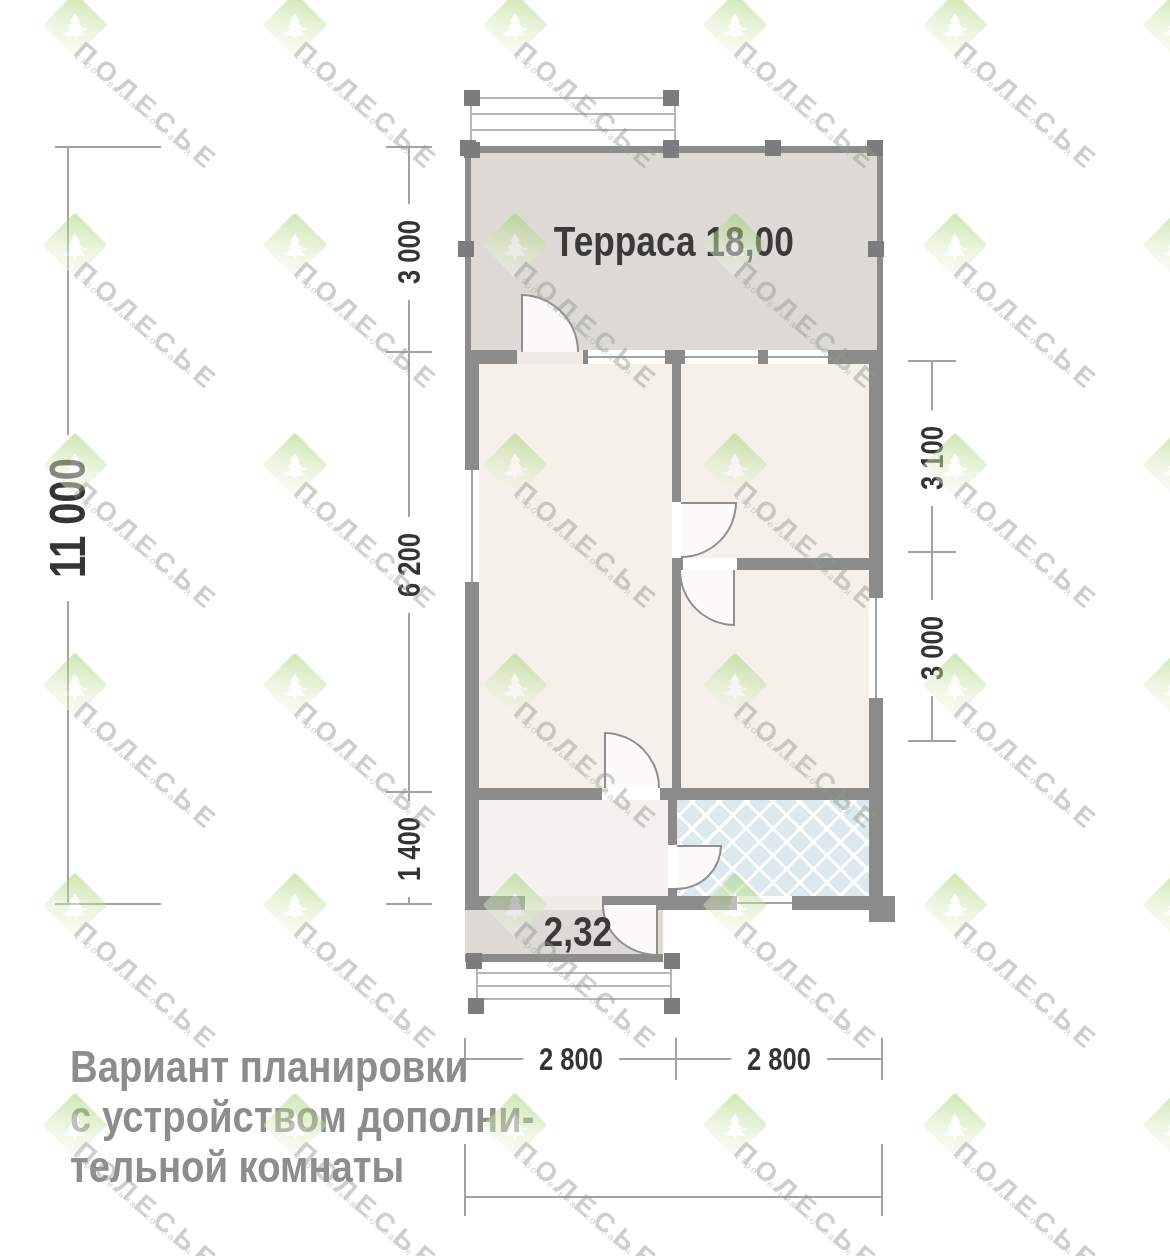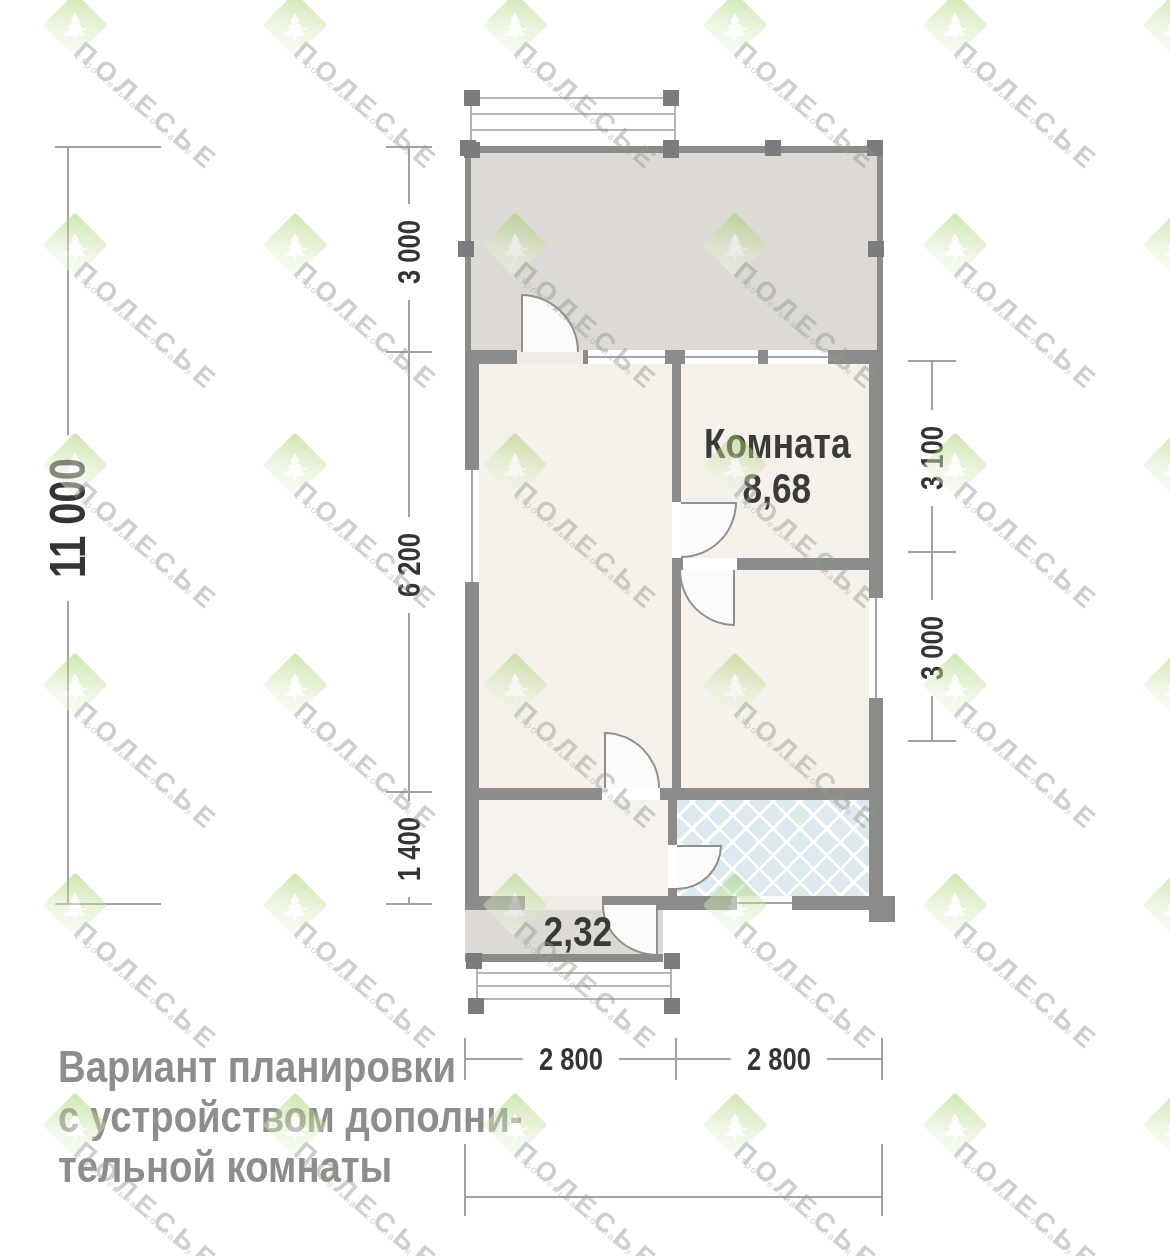--- a/index.html
+++ b/index.html
@@ -176,6 +176,9 @@
   <div class="post" style="left:468px;top:998px;"></div>
   <div class="post" style="left:664px;top:998px;"></div>
 
+  <div class="rlabel" style="left:474px;top:220px;width:400px;">
+    <span class="cond"><span>Терраса</span>&nbsp;<span>18,00</span></span>
+  </div>
   <div class="rlabel" style="left:662px;top:422px;width:230px;">
     <span class="cond">Комната</span><br>
     <span class="cond">8,68</span>

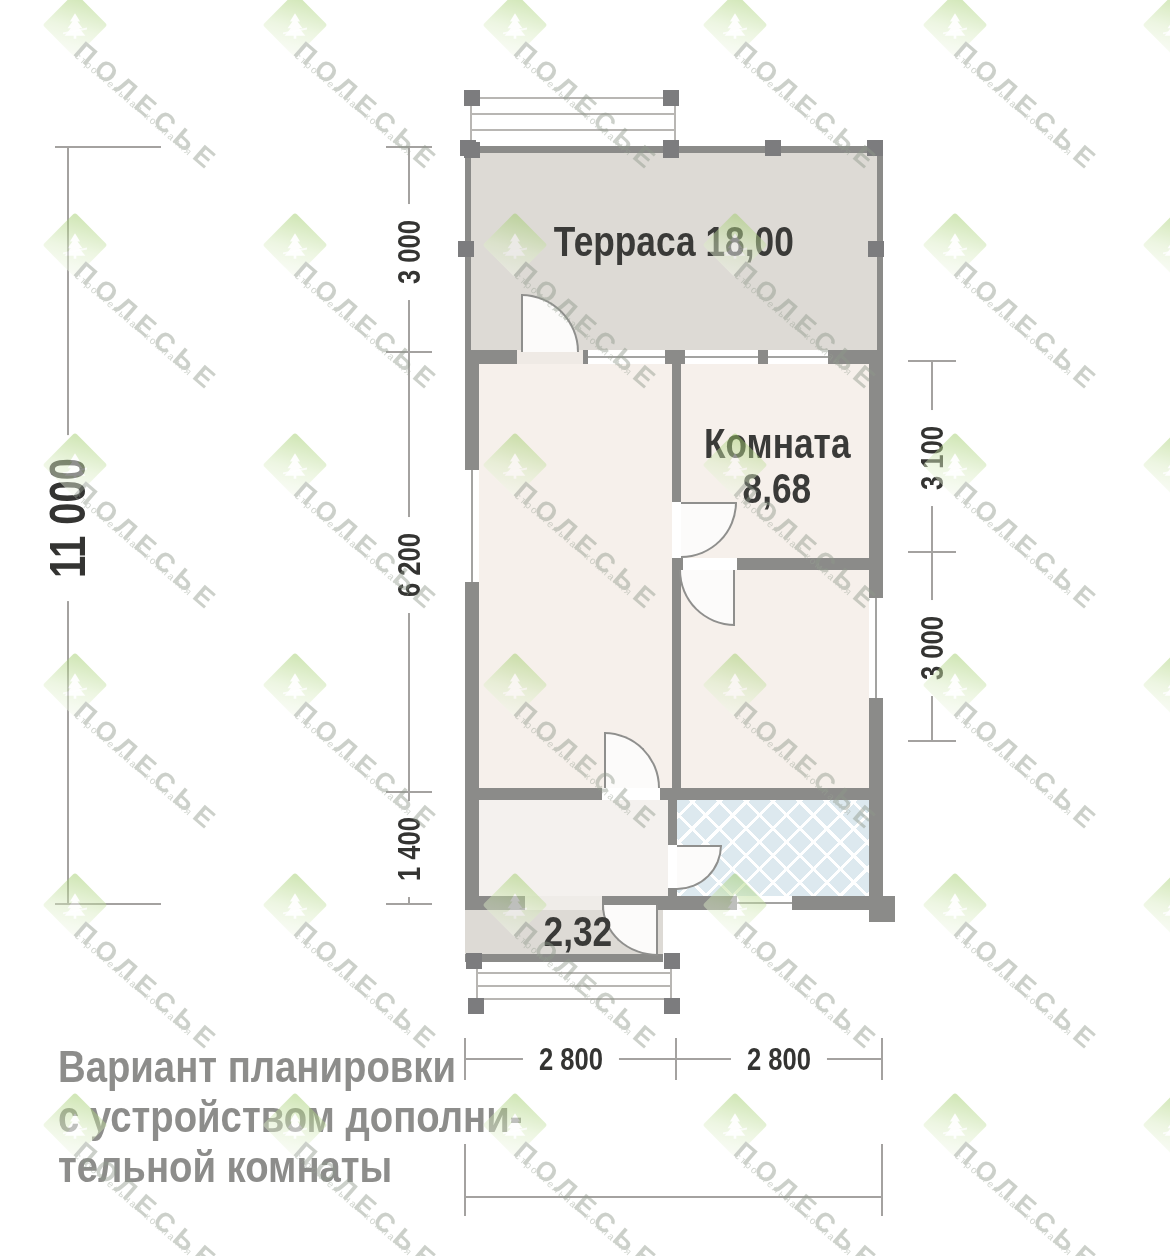--- a/index.html
+++ b/index.html
@@ -179,10 +179,6 @@
   <div class="rlabel" style="left:474px;top:220px;width:400px;">
     <span class="cond"><span>Терраса</span>&nbsp;<span>18,00</span></span>
   </div>
-  <div class="rlabel" style="left:662px;top:422px;width:230px;">
-    <span class="cond">Комната</span><br>
-    <span class="cond">8,68</span>
-  </div>
   <div class="rlabel" style="left:500px;top:910px;width:155px;">
     <span class="cond">2,32</span>
   </div>

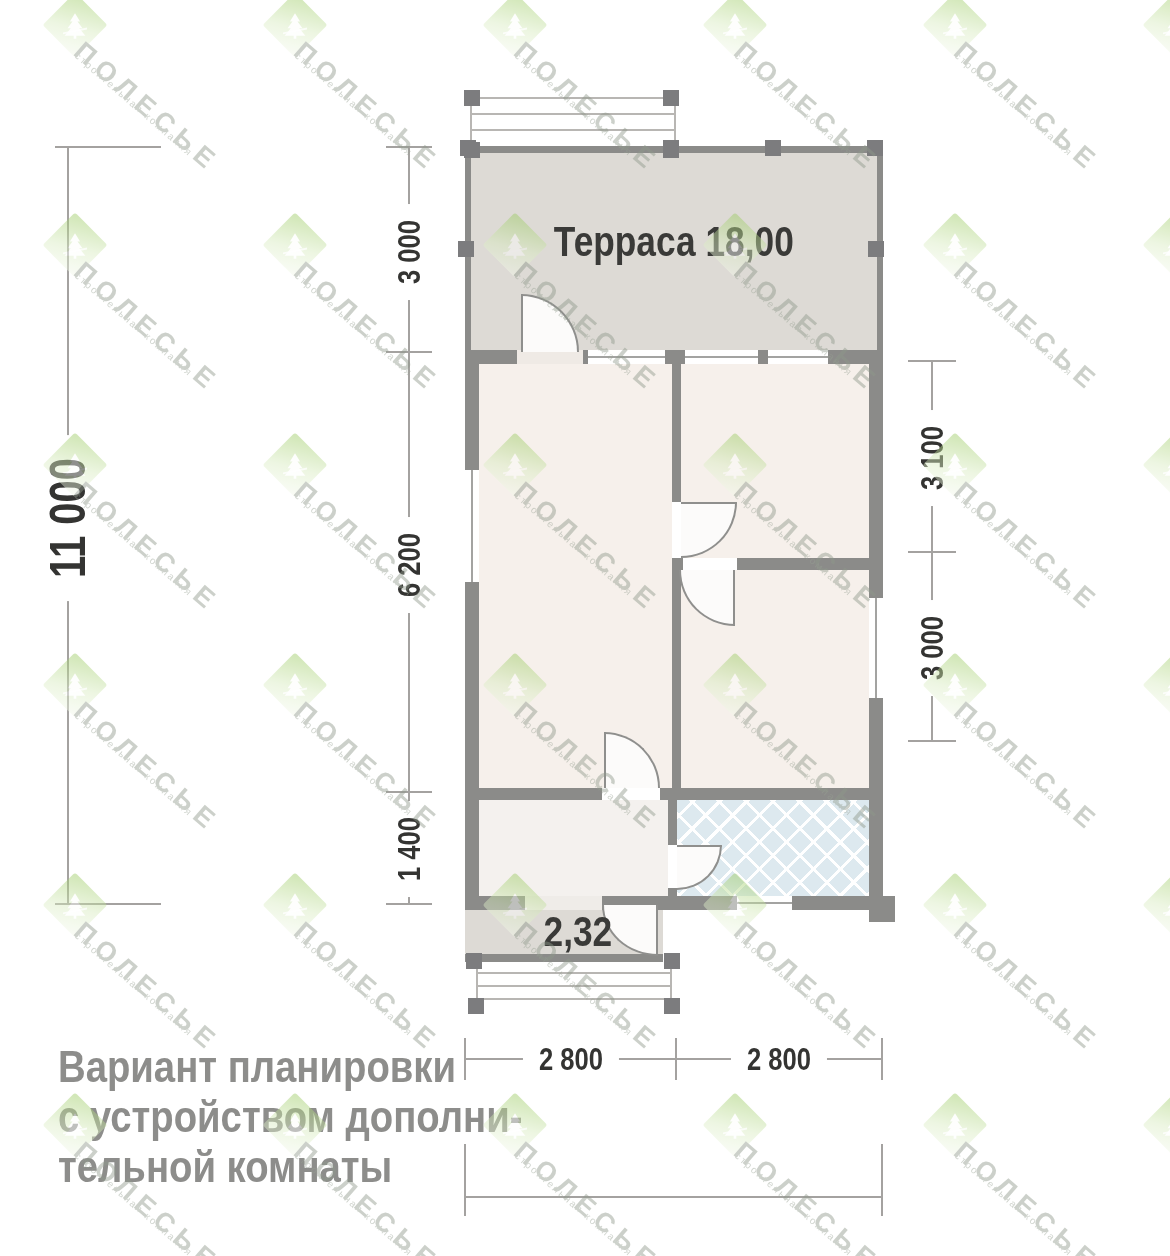--- a/index.html
+++ b/index.html
@@ -183,7 +183,7 @@
     <span class="cond">2,32</span>
   </div>
 
-  <div class="caption" style="left:58px;top:1042px;width:460px;">
+  <div class="caption" style="left:70px;top:1042px;width:460px;">
     <span class="cond">Вариант планировки</span><br>
     <span class="cond">с устройством дополни-</span><br>
     <span class="cond">тельной комнаты</span>

